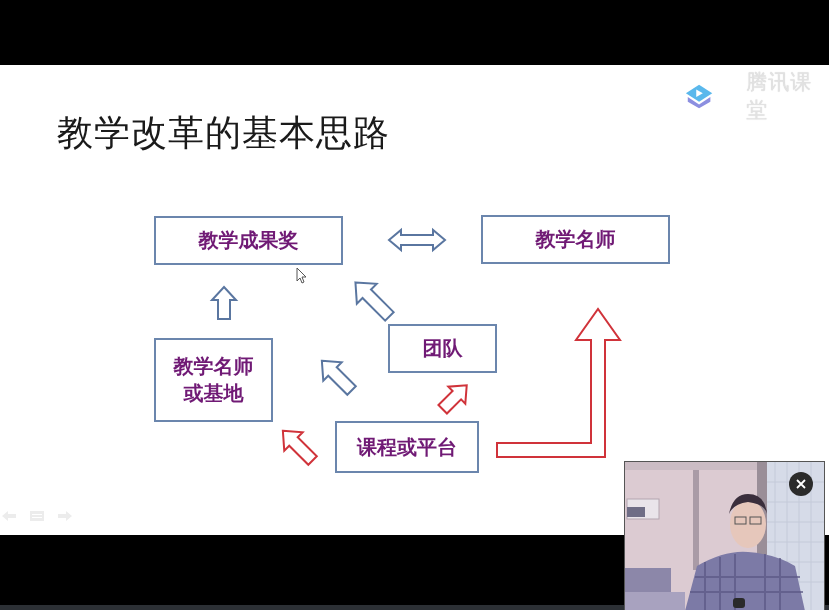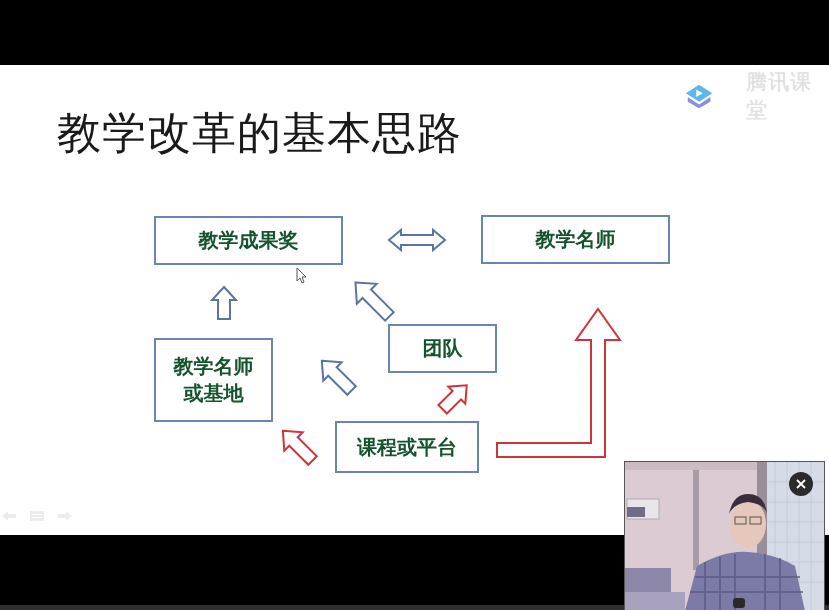--- a/index.html
+++ b/index.html
@@ -13,7 +13,7 @@
     .statusstrip { position: absolute; left: 0; top: 605px; width: 829px; height: 5px; background: #2c3035; }
 
     .slide-title {
-      position: absolute; left: 57px; top: 46px; font-size: 44px; color: #1a1a1a;
+      position: absolute; left: 57px; top: 46px; font-size: 36px; color: #1a1a1a;
       font-weight: normal; letter-spacing: 1px; line-height: 44px; white-space: nowrap;
     }
     .brand { position: absolute; left: 684px; top: 16px; height: 30px; display: flex; align-items: center; gap: 28px; }

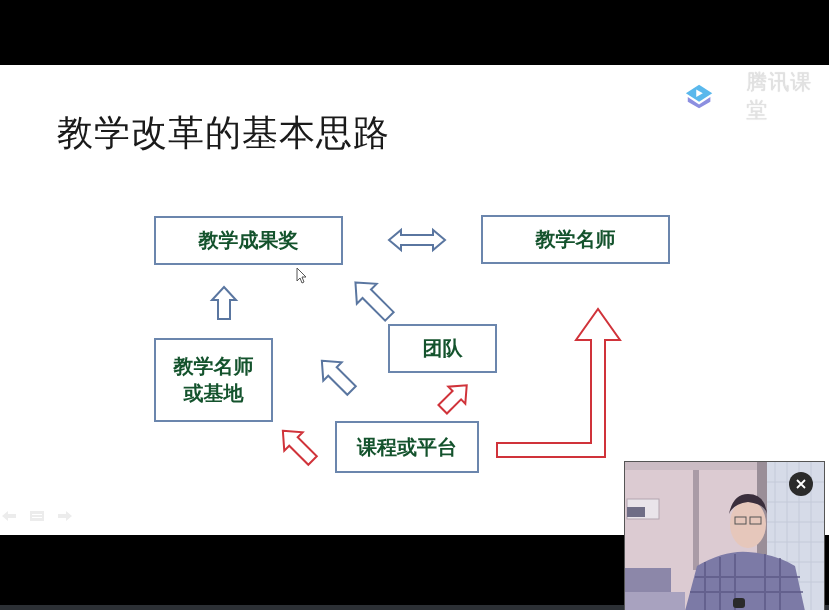--- a/index.html
+++ b/index.html
@@ -23,7 +23,7 @@
     .box {
       position: absolute; border: 2px solid #6b86ad; background: #fff;
       display: flex; align-items: center; justify-content: center; text-align: center;
-      color: #14532d; font-weight: bold; font-size: 20px; line-height: 27px; box-sizing: border-box;
+      color: #701a75; font-weight: bold; font-size: 20px; line-height: 27px; box-sizing: border-box;
     }
     .arrows { position: absolute; left: 0; top: 0; }
 

